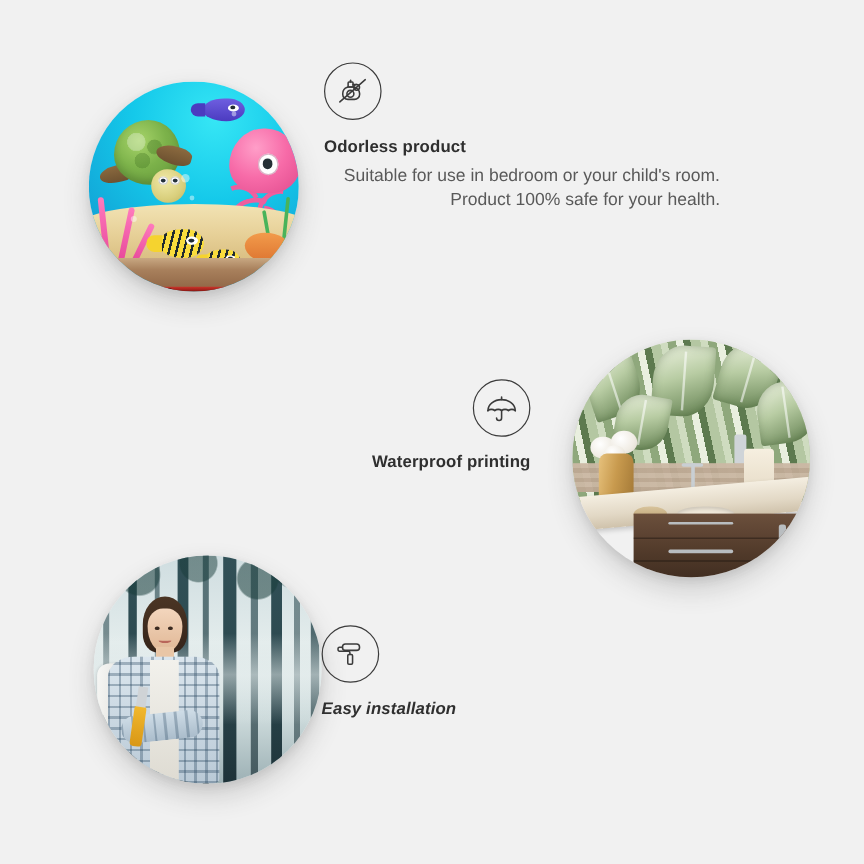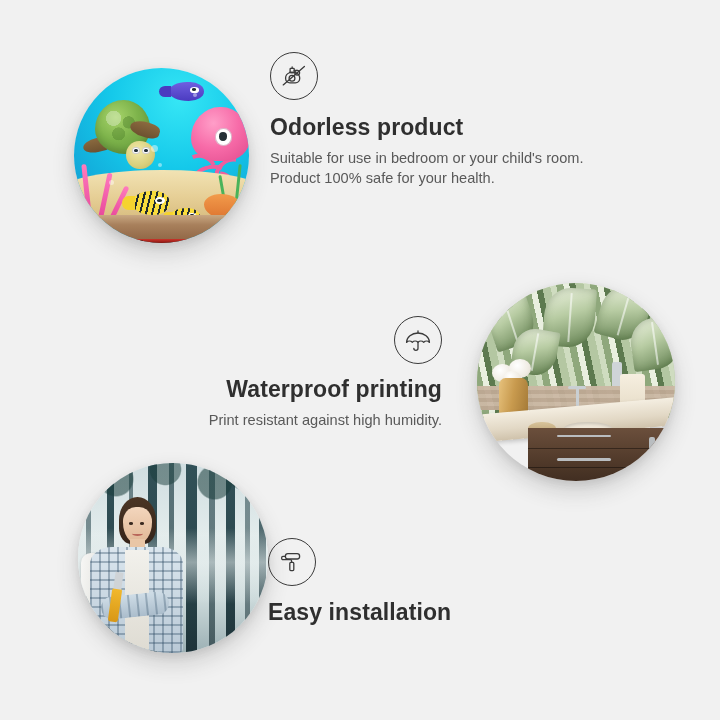--- a/index.html
+++ b/index.html
@@ -568,7 +568,7 @@
   .feature-icon svg { display: block; }
 
   .feature-title {
-    font-size: 23px;
+    font-size: 14px;
     font-weight: 600;
     color: #2f2f2f;
     letter-spacing: .1px;

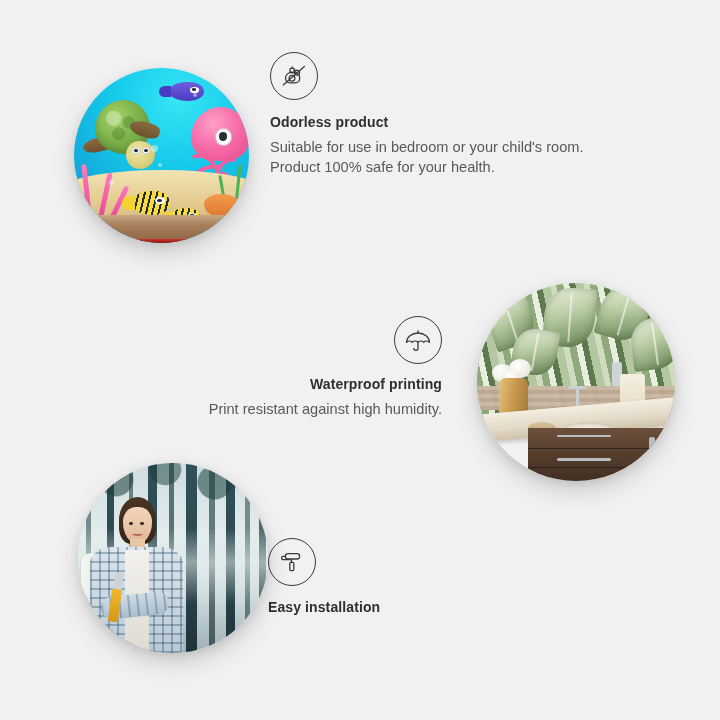--- a/index.html
+++ b/index.html
@@ -584,7 +584,7 @@
   #feature-odorless { left: 270px; top: 52px; text-align: left; }
   #feature-odorless .feature-icon { margin-bottom: 14px; }
   #feature-odorless .feature-title { margin-bottom: 8px; }
-  #feature-odorless .feature-desc { width: 330px; }
+  #feature-odorless .feature-desc { width: 330px; text-align: right; }
 
   
   #feature-waterproof { right: 278px; top: 316px; text-align: right; }

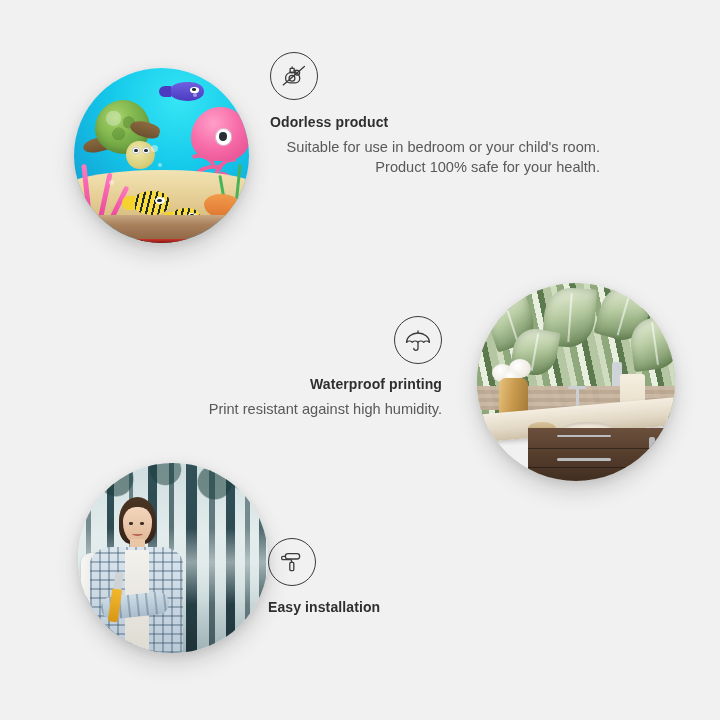--- a/index.html
+++ b/index.html
@@ -739,7 +739,6 @@
       </svg>
     </div>
     <div class="feature-title">Waterproof printing</div>
-    <div class="feature-desc">Print resistant against high humidity.</div>
   </div>
 
   <div class="medallion" id="medallion-forest">

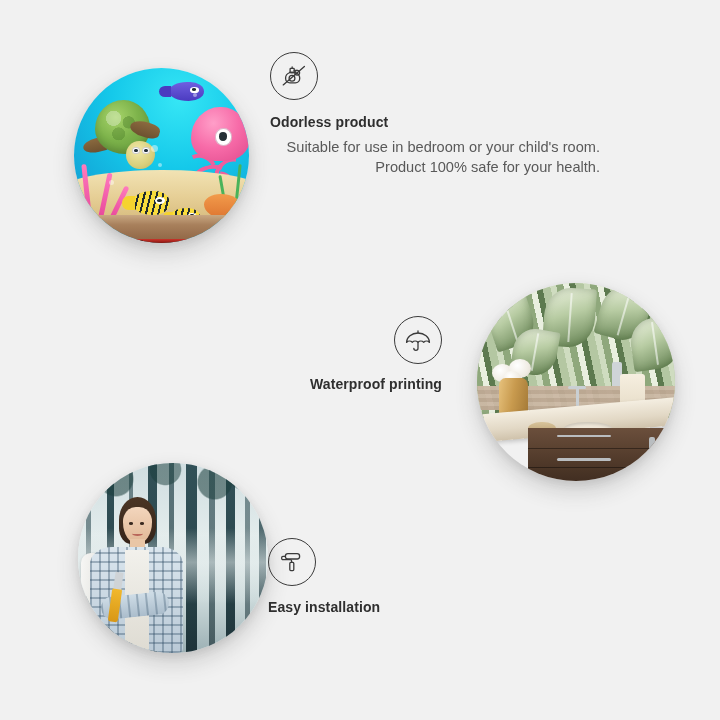--- a/index.html
+++ b/index.html
@@ -593,7 +593,7 @@
   #feature-waterproof .feature-desc { white-space: nowrap; }
 
   
-  #feature-install { left: 268px; top: 538px; text-align: left; }
+  #feature-install { left: 268px; top: 521px; text-align: left; font-style: italic; }
   #feature-install .feature-icon { margin-bottom: 13px; }
   #feature-install .feature-title { margin-bottom: 6px; }
   #feature-install .feature-desc { white-space: nowrap; }

